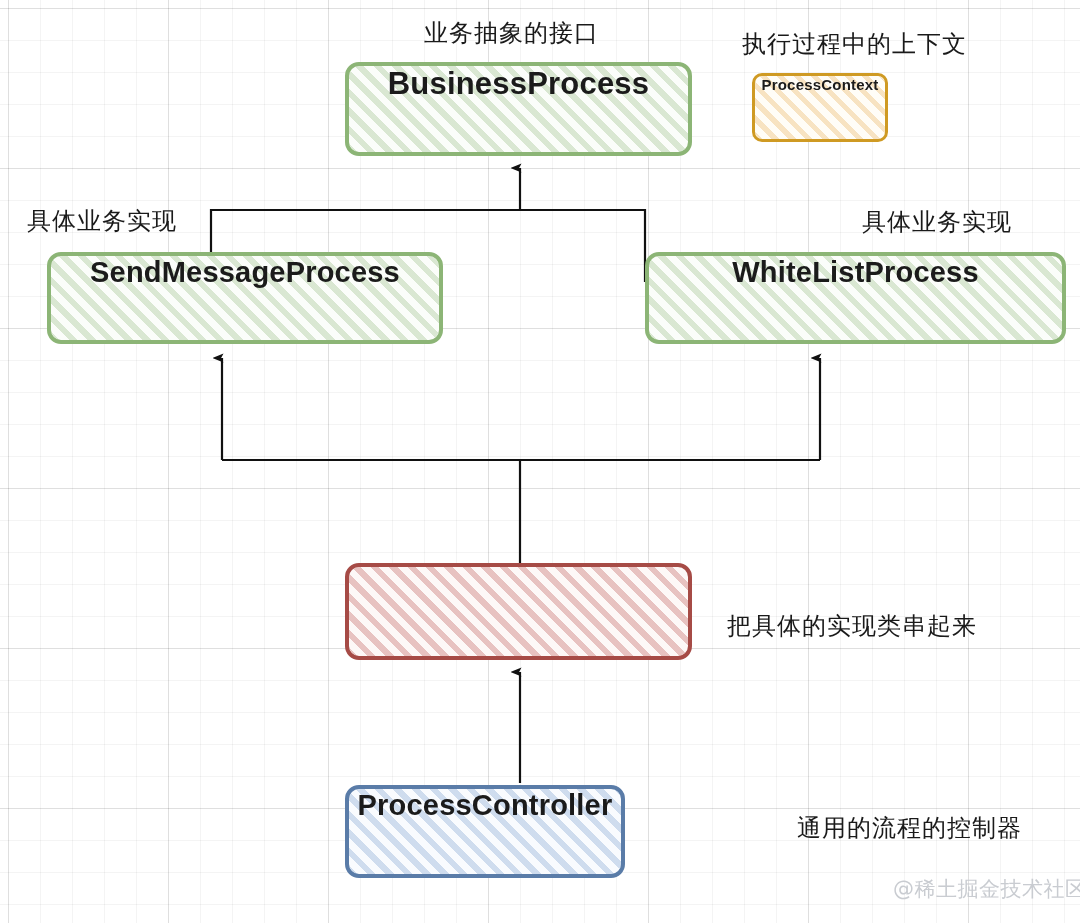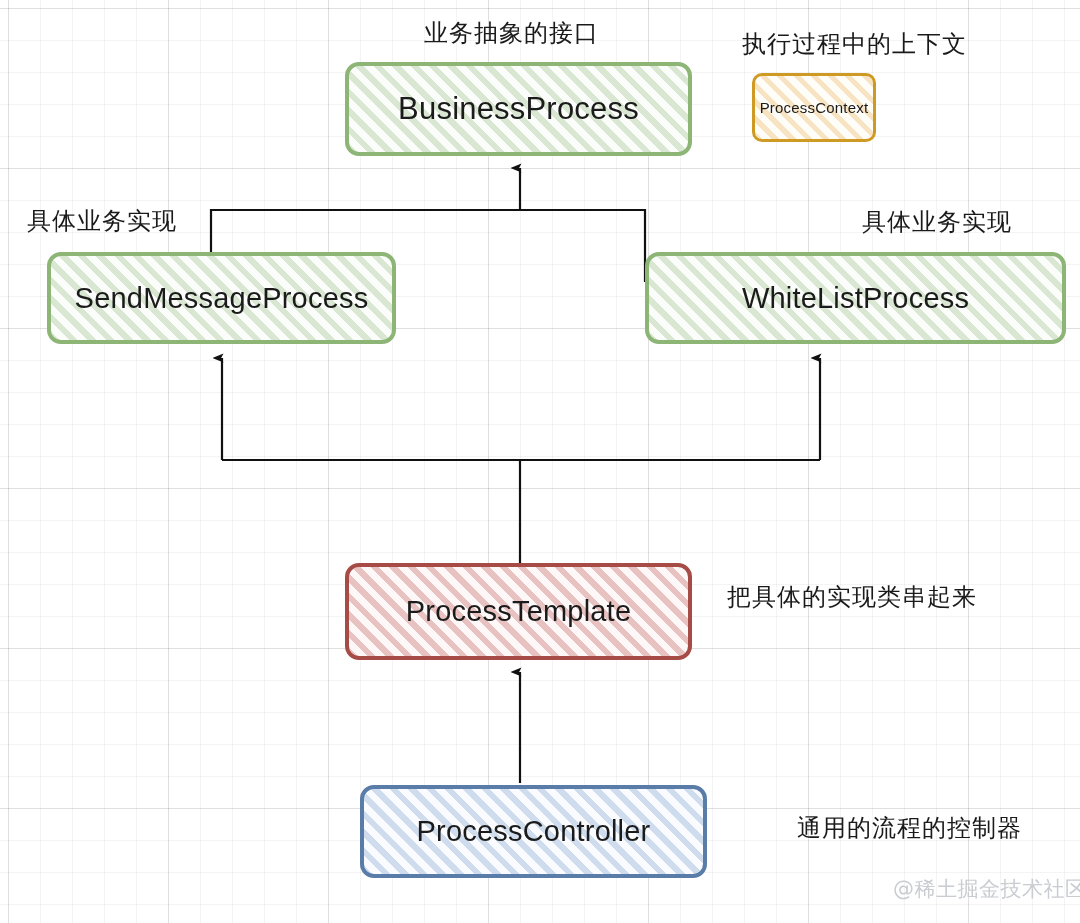--- a/index.html
+++ b/index.html
@@ -43,10 +43,11 @@
     position: absolute;
     box-sizing: border-box;
     display: flex;
-    align-items: center;
+    align-items: flex-start;
     justify-content: center;
     border-radius: 14px;
     border-style: solid;
+    font-weight: bold;
   }
 
   .node .node-label {

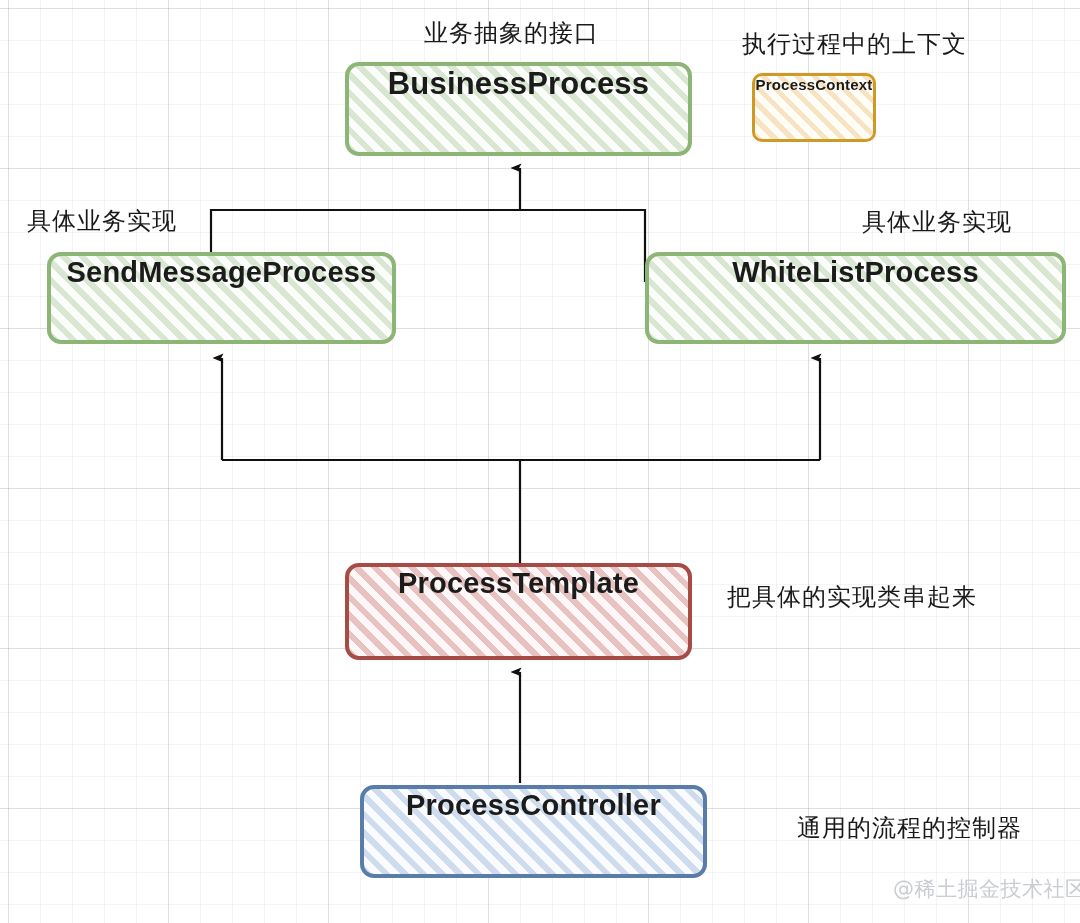--- a/index.html
+++ b/index.html
@@ -138,7 +138,7 @@
   #node-business-process .node-label { font-size: 31px; }
 
   #node-process-context {
-    left: 752px; top: 73px; width: 124px; height: 69px;
+    left: 752px; top: 73px; width: 136px; height: 69px;
   }
   #node-process-context .node-label { font-size: 15px; }
 

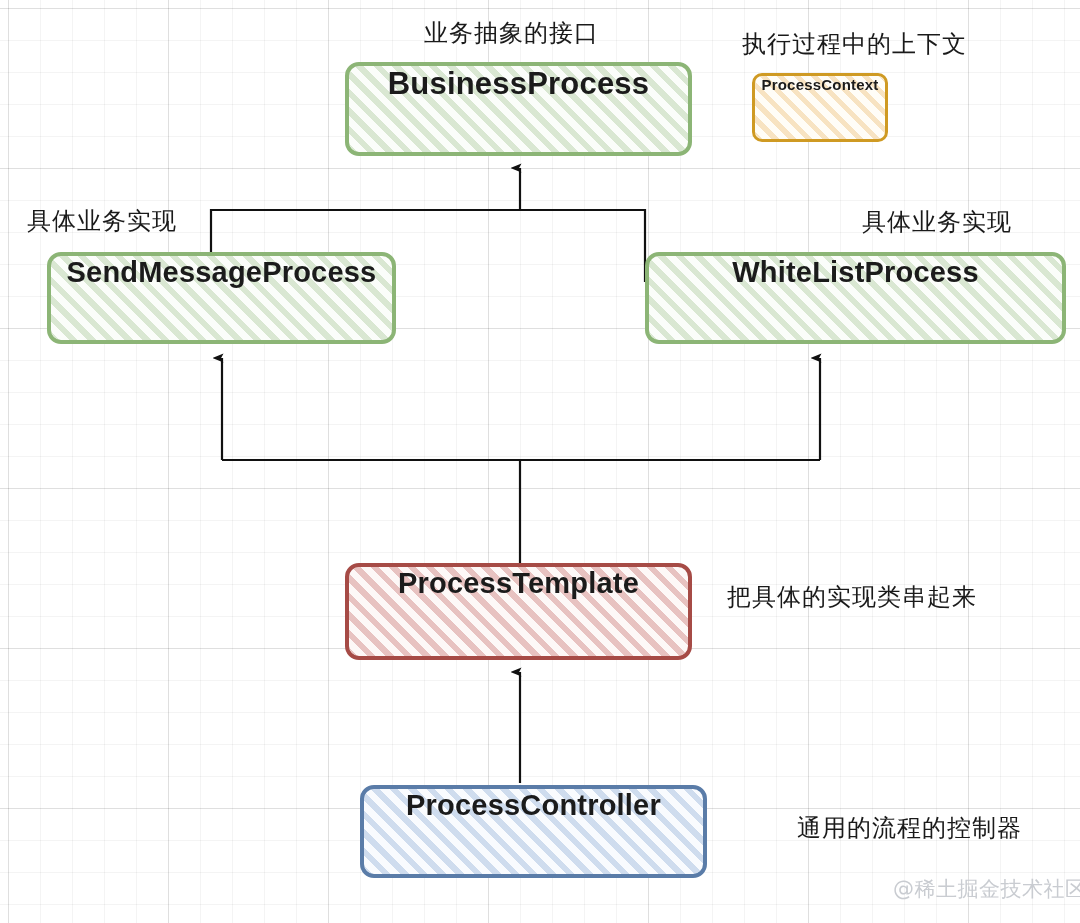--- a/index.html
+++ b/index.html
@@ -143,7 +143,7 @@
   #node-process-context .node-label { font-size: 15px; }
 
   #node-send-message-process {
-    left: 47px; top: 252px; width: 349px; height: 92px;
+    left: 47px; top: 252px; width: 396px; height: 92px;
   }
   #node-send-message-process .node-label { font-size: 29px; }
 

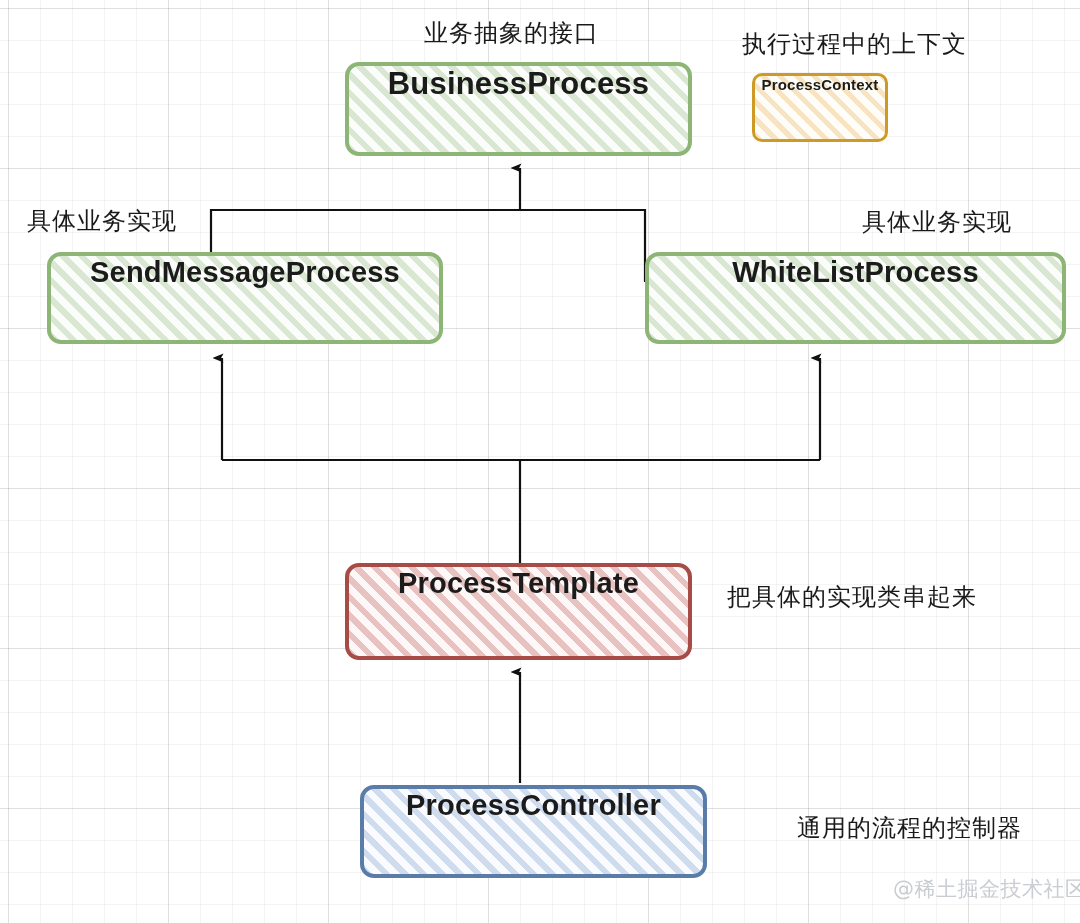--- a/index.html
+++ b/index.html
@@ -255,7 +255,6 @@
 
   <div class="node red" id="node-process-template">
     <span class="hatch"></span>
-    <span class="node-label">ProcessTemplate</span>
   </div>
 
   <div class="node blue" id="node-process-controller">

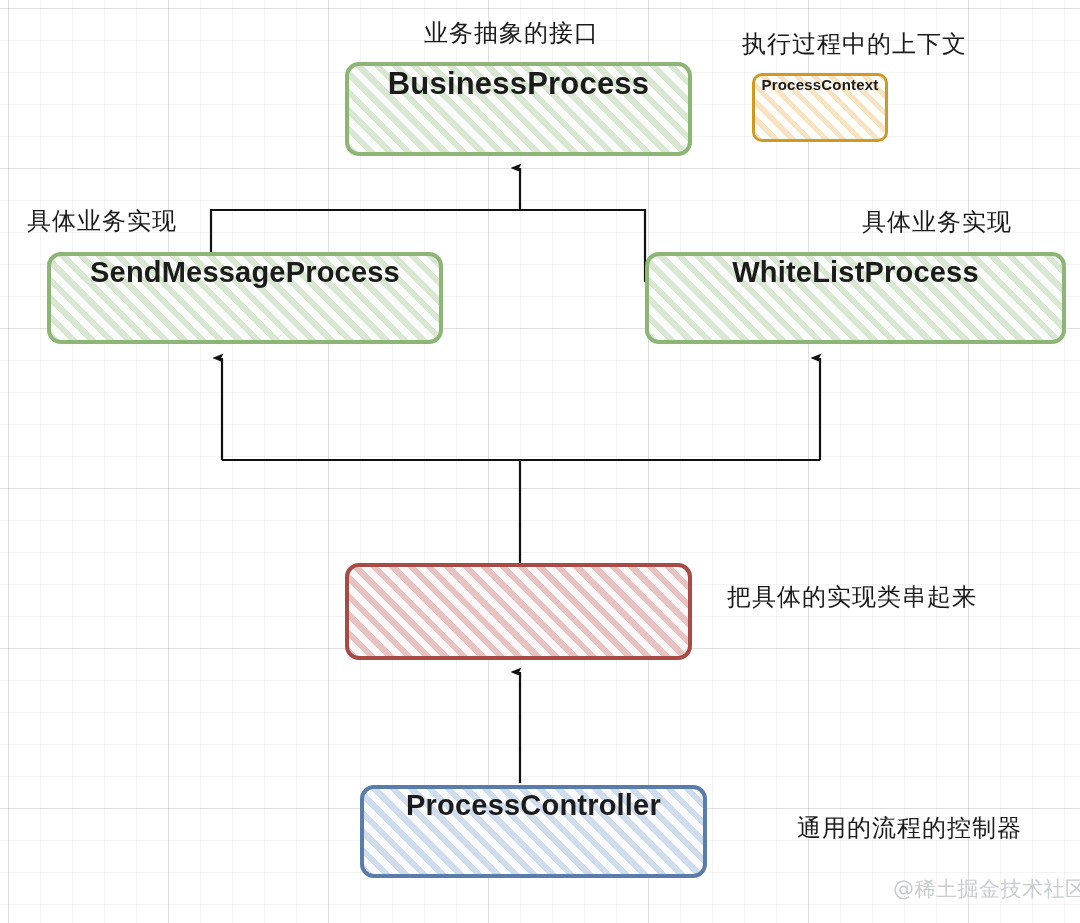--- a/index.html
+++ b/index.html
@@ -177,7 +177,7 @@
   #caption-process-context  { left: 742px; top: 28px; }
   #caption-send-message     { left: 27px;  top: 205px; }
   #caption-white-list       { left: 862px; top: 206px; }
-  #caption-process-template { left: 727px; top: 581px; }
+  #caption-process-template { left: 727px; top: 610px; }
   #caption-process-controller { left: 757px; top: 812px; margin-left: 40px; }
 
   

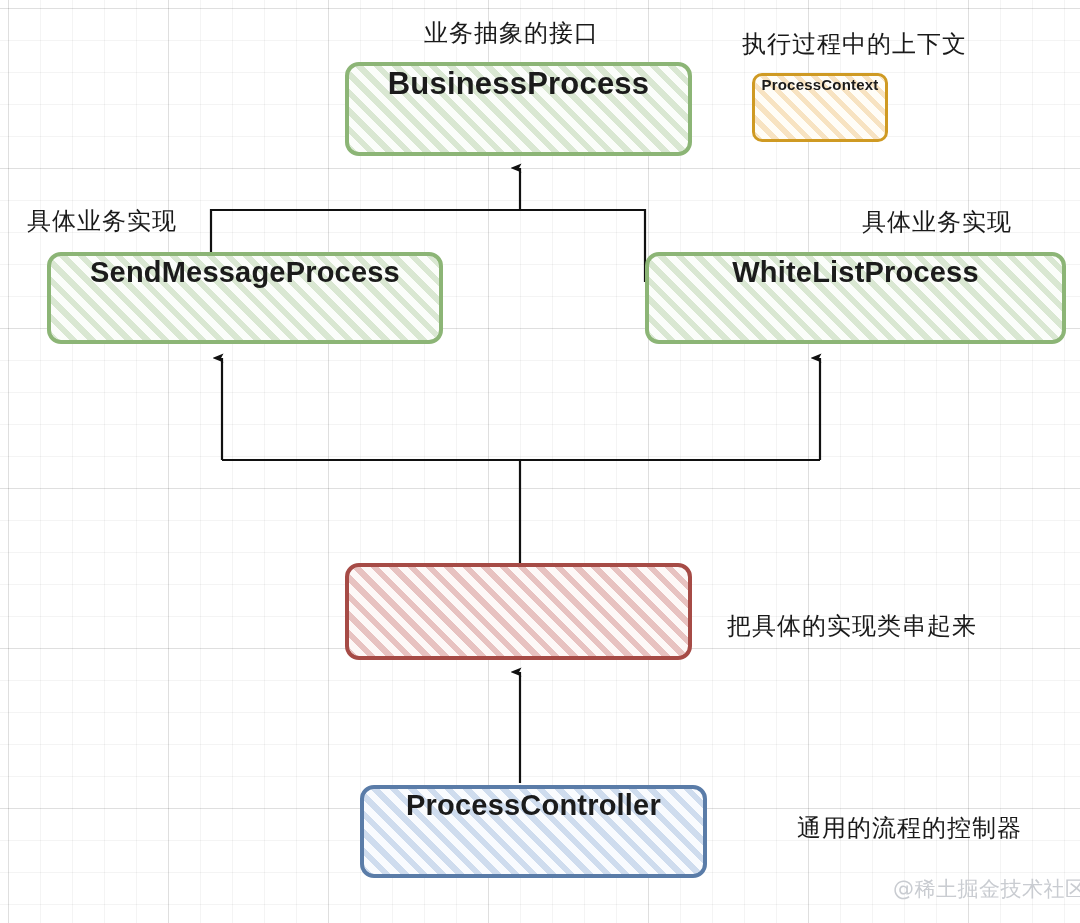--- a/index.html
+++ b/index.html
@@ -158,7 +158,7 @@
   #node-process-template .node-label { font-size: 29px; }
 
   #node-process-controller {
-    left: 360px; top: 785px; width: 347px; height: 93px;
+    left: 345px; top: 785px; width: 280px; height: 93px;
   }
   #node-process-controller .node-label { font-size: 29px; }
 

